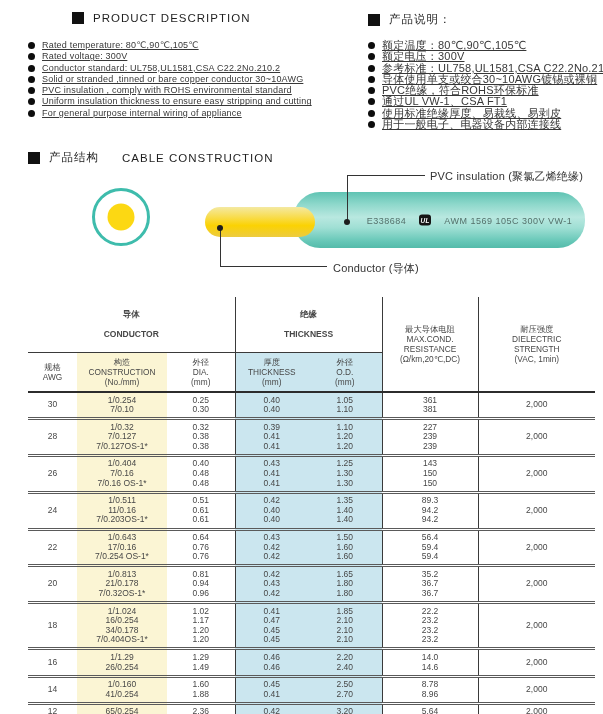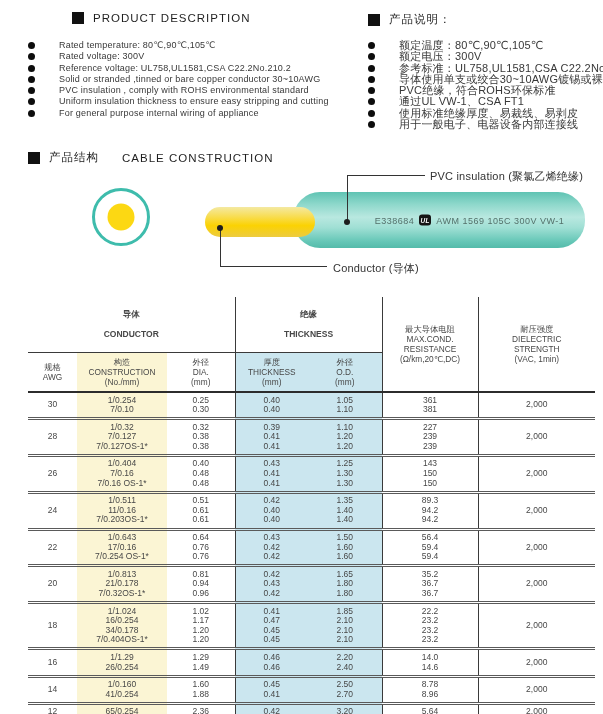--- a/index.html
+++ b/index.html
@@ -16,8 +16,8 @@
   .sec-head .gap2{margin-left:14px;}
   
   .bullets{list-style:none;margin:0;padding:0;position:absolute;}
-  .bullets li{display:flex;align-items:flex-start;gap:24px;line-height:11.3px;
-    font-size:9px;letter-spacing:.2px;color:#383838;white-space:nowrap;}
+  .bullets li{display:flex;align-items:flex-start;gap:7px;line-height:11.3px;
+    font-size:9px;letter-spacing:.2px;color:#383838;white-space:nowrap;text-decoration:underline;}
   .bullets .dot{width:7px;height:7px;border-radius:50%;background:#0d0d0d;flex:none;margin-top:2px;}
   .bullets.cn li{font-size:11px;}
   

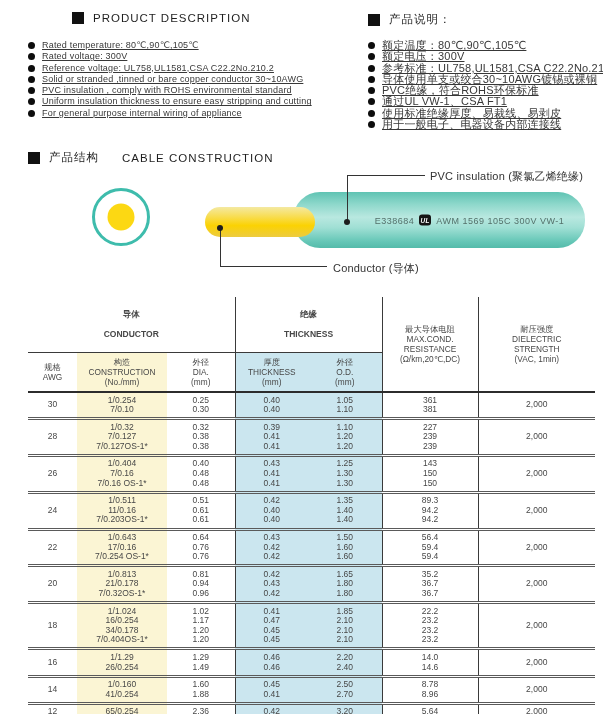--- a/index.html
+++ b/index.html
@@ -70,7 +70,7 @@
     </li>
     <li>
       <span class="dot"></span>
-      <span>Reference voltage: UL758,UL1581,CSA C22.2No.210.2</span>
+      <span>Conductor standard: UL758,UL1581,CSA C22.2No.210.2</span>
     </li>
     <li>
       <span class="dot"></span>

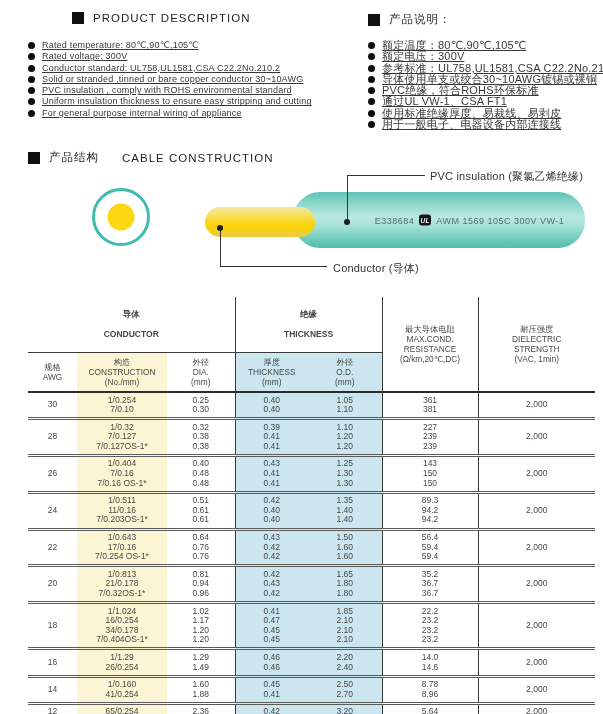--- a/index.html
+++ b/index.html
@@ -28,7 +28,7 @@
   .cable{position:absolute;left:293px;top:192px;width:292px;height:56px;border-radius:27px;z-index:1;
     background:linear-gradient(180deg,#5fc3b3 0%,#8ed8cb 22%,#b9e8e0 45%,#9fdfd4 64%,#66c7b7 88%,#54bbaa 100%);}
   .cable-print{position:absolute;left:77px;right:16px;top:50%;transform:translateY(-50%);
-    display:flex;align-items:center;justify-content:center;gap:5px;
+    display:flex;align-items:center;justify-content:center;gap:13px;
     font-size:9px;letter-spacing:.5px;color:#54716b;white-space:nowrap;}
   .ul-logo{width:12px;height:11px;border-radius:3px;background:#151515;color:#fff;
     font-size:6.5px;font-weight:bold;font-style:italic;

